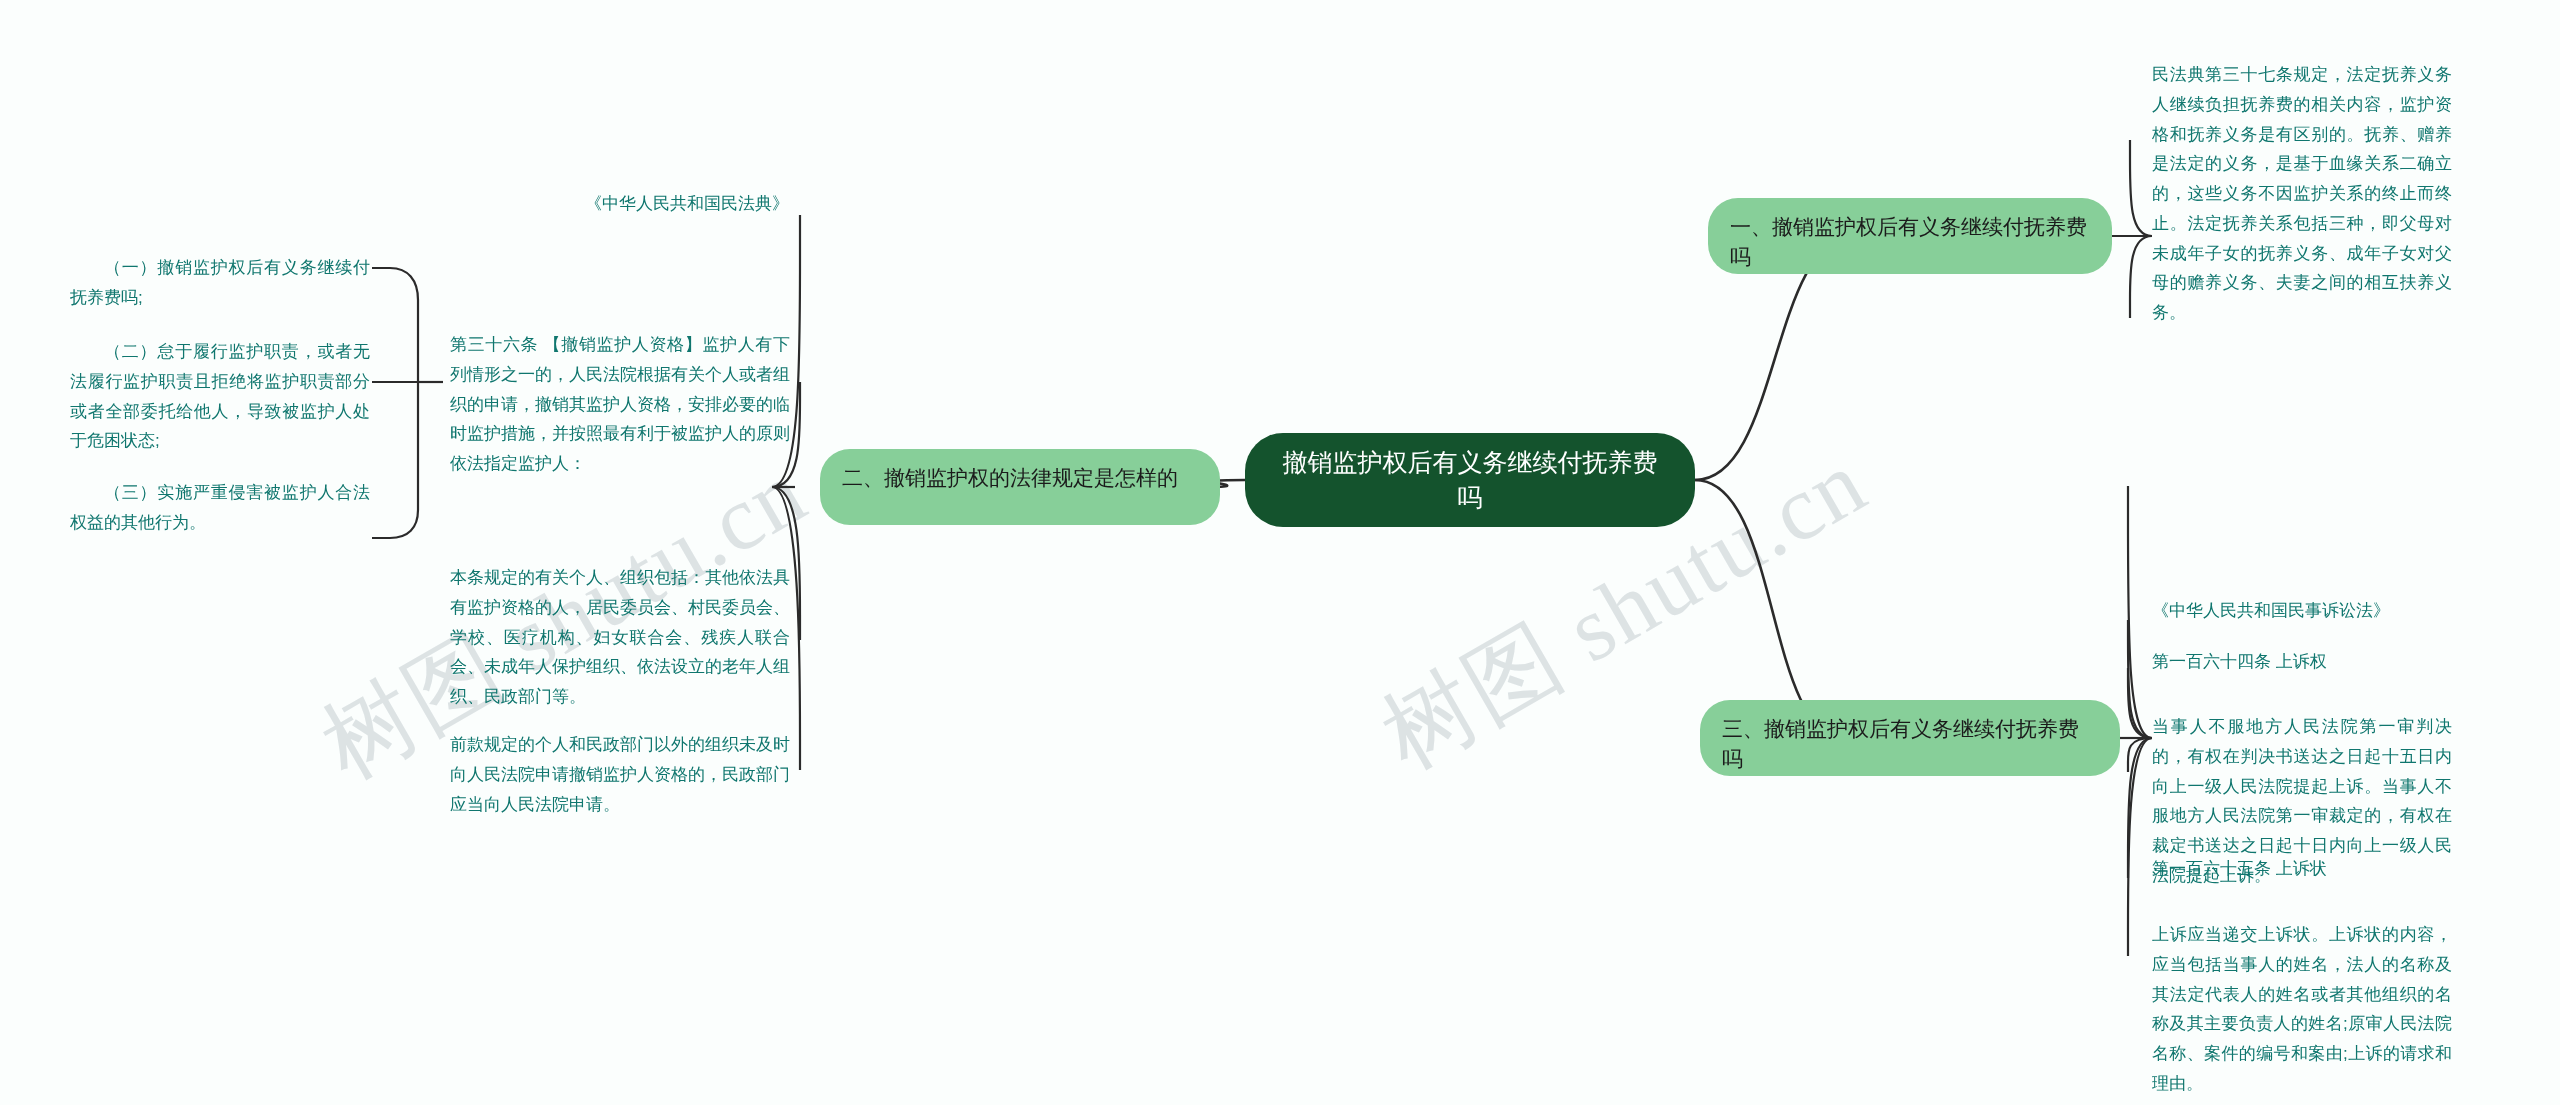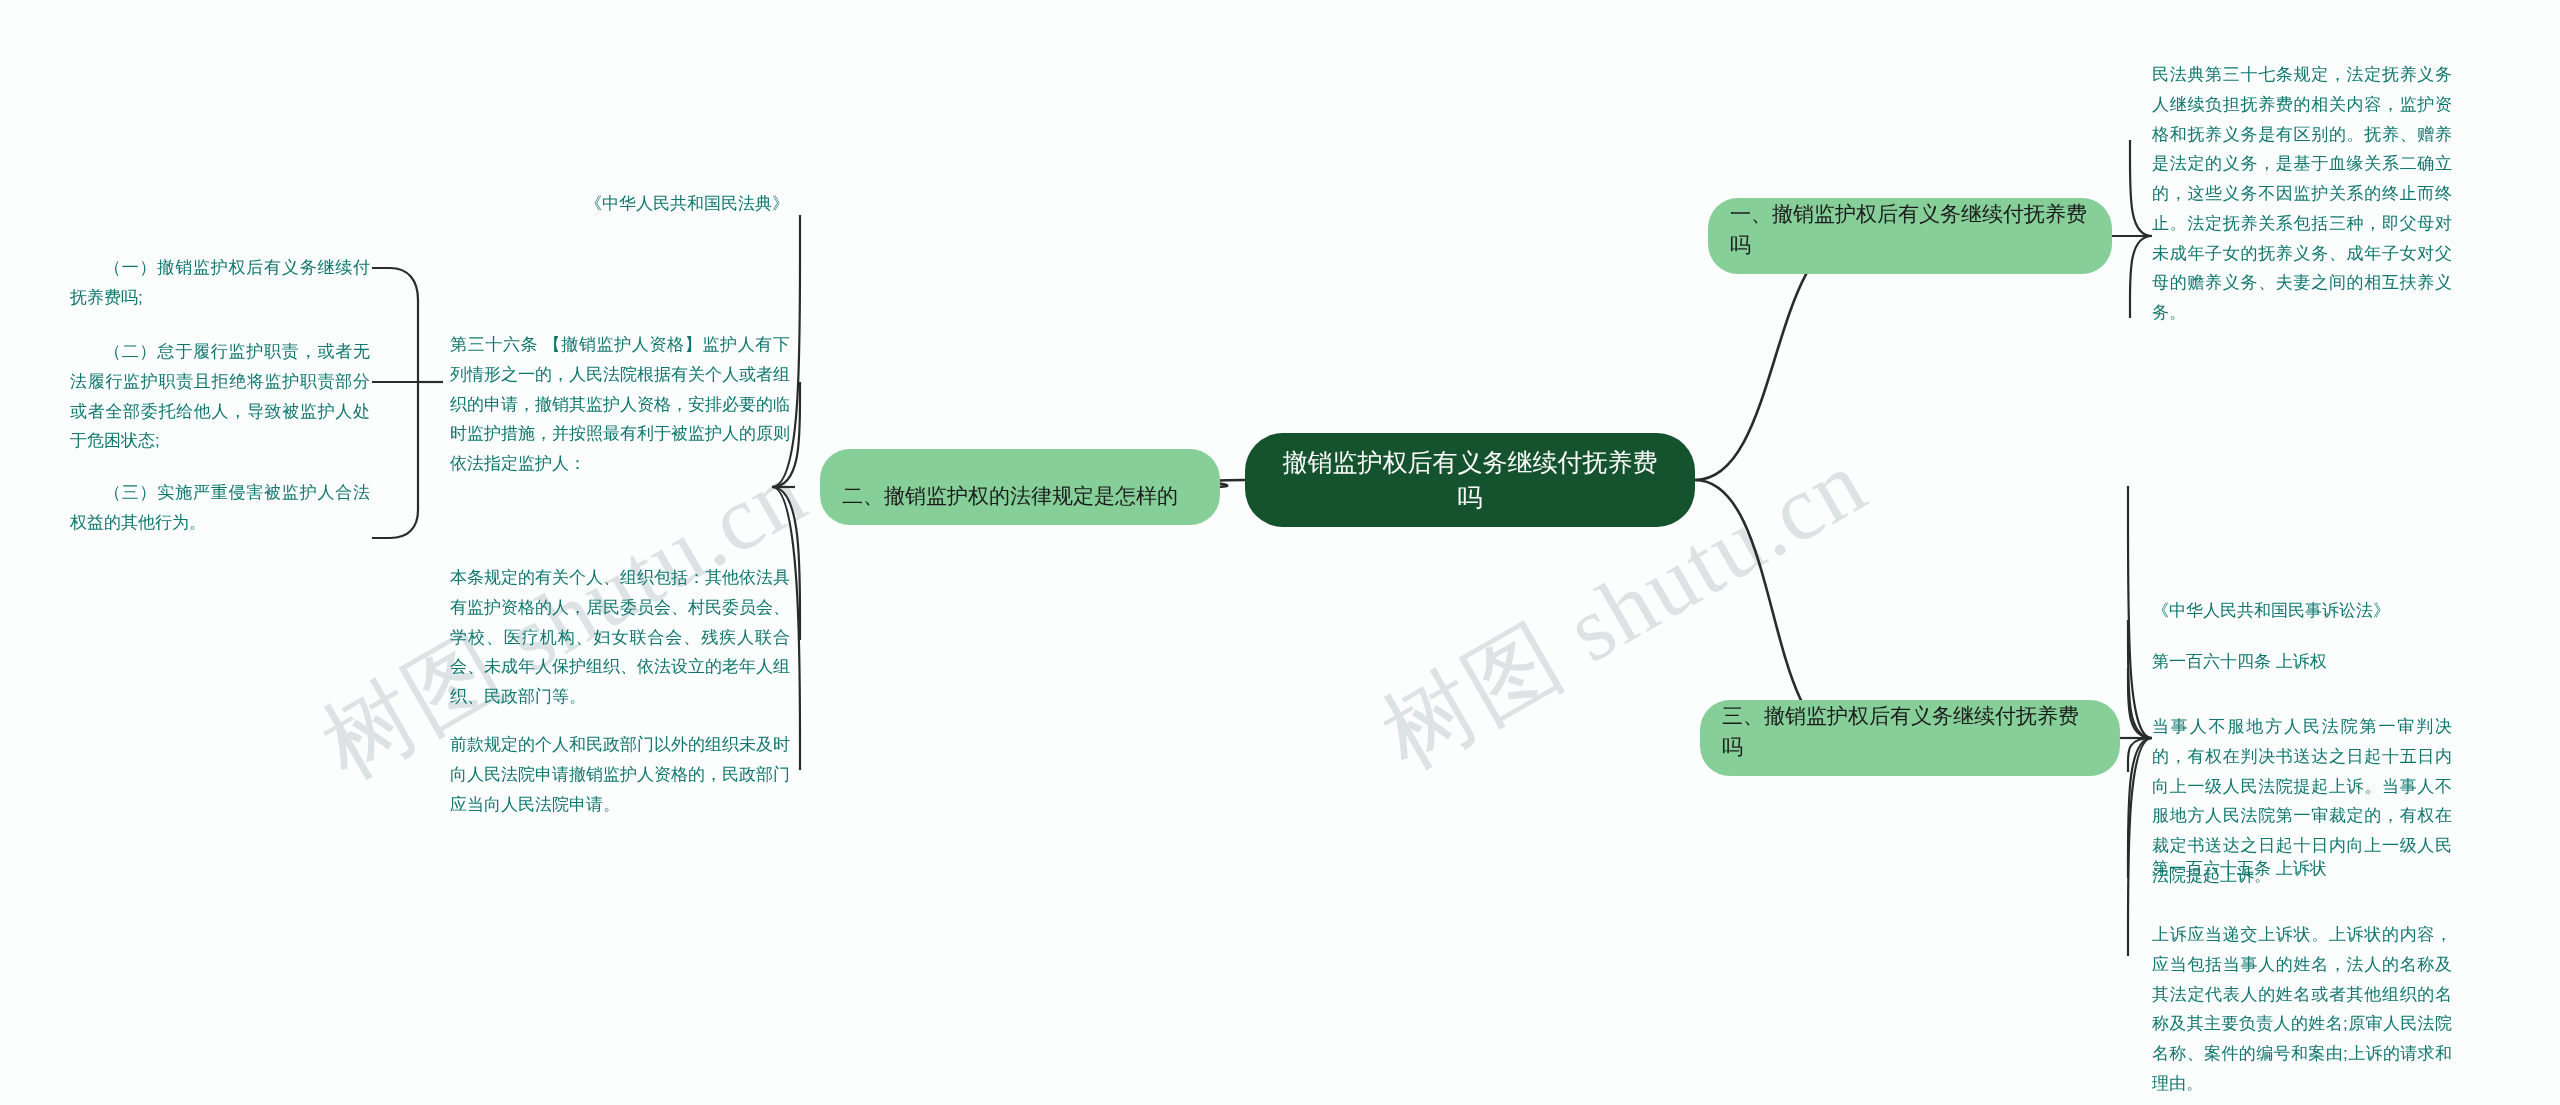--- a/index.html
+++ b/index.html
@@ -81,7 +81,7 @@
     line-height: 1.45;
     padding: 14px 22px;
     display: flex;
-    align-items: flex-end;
+    align-items: flex-start;
   }
 
   .leaf-node {

